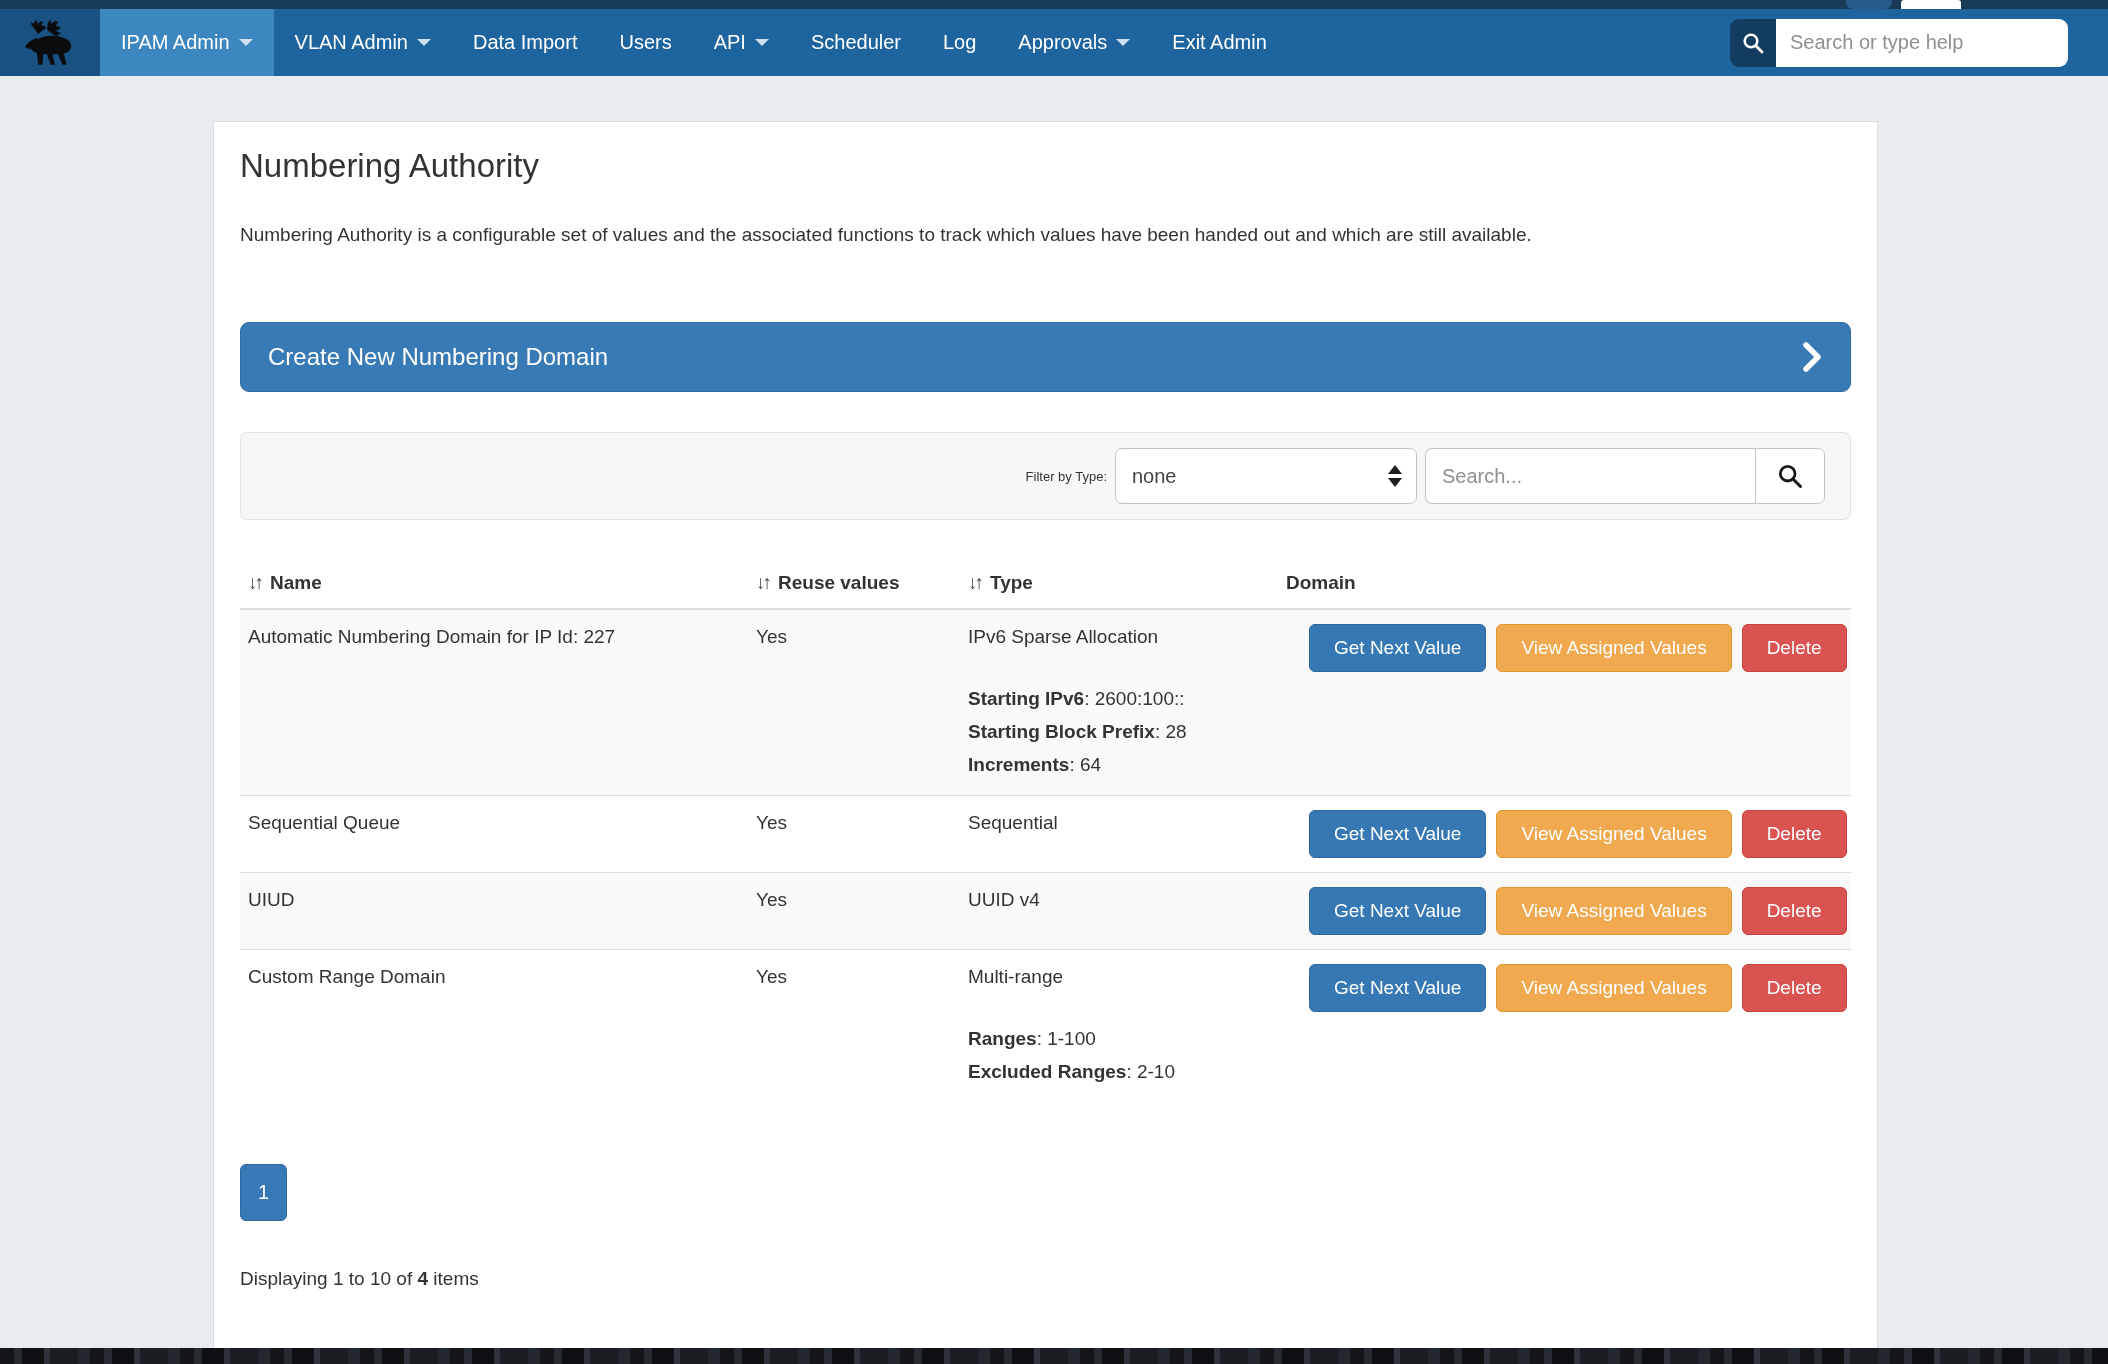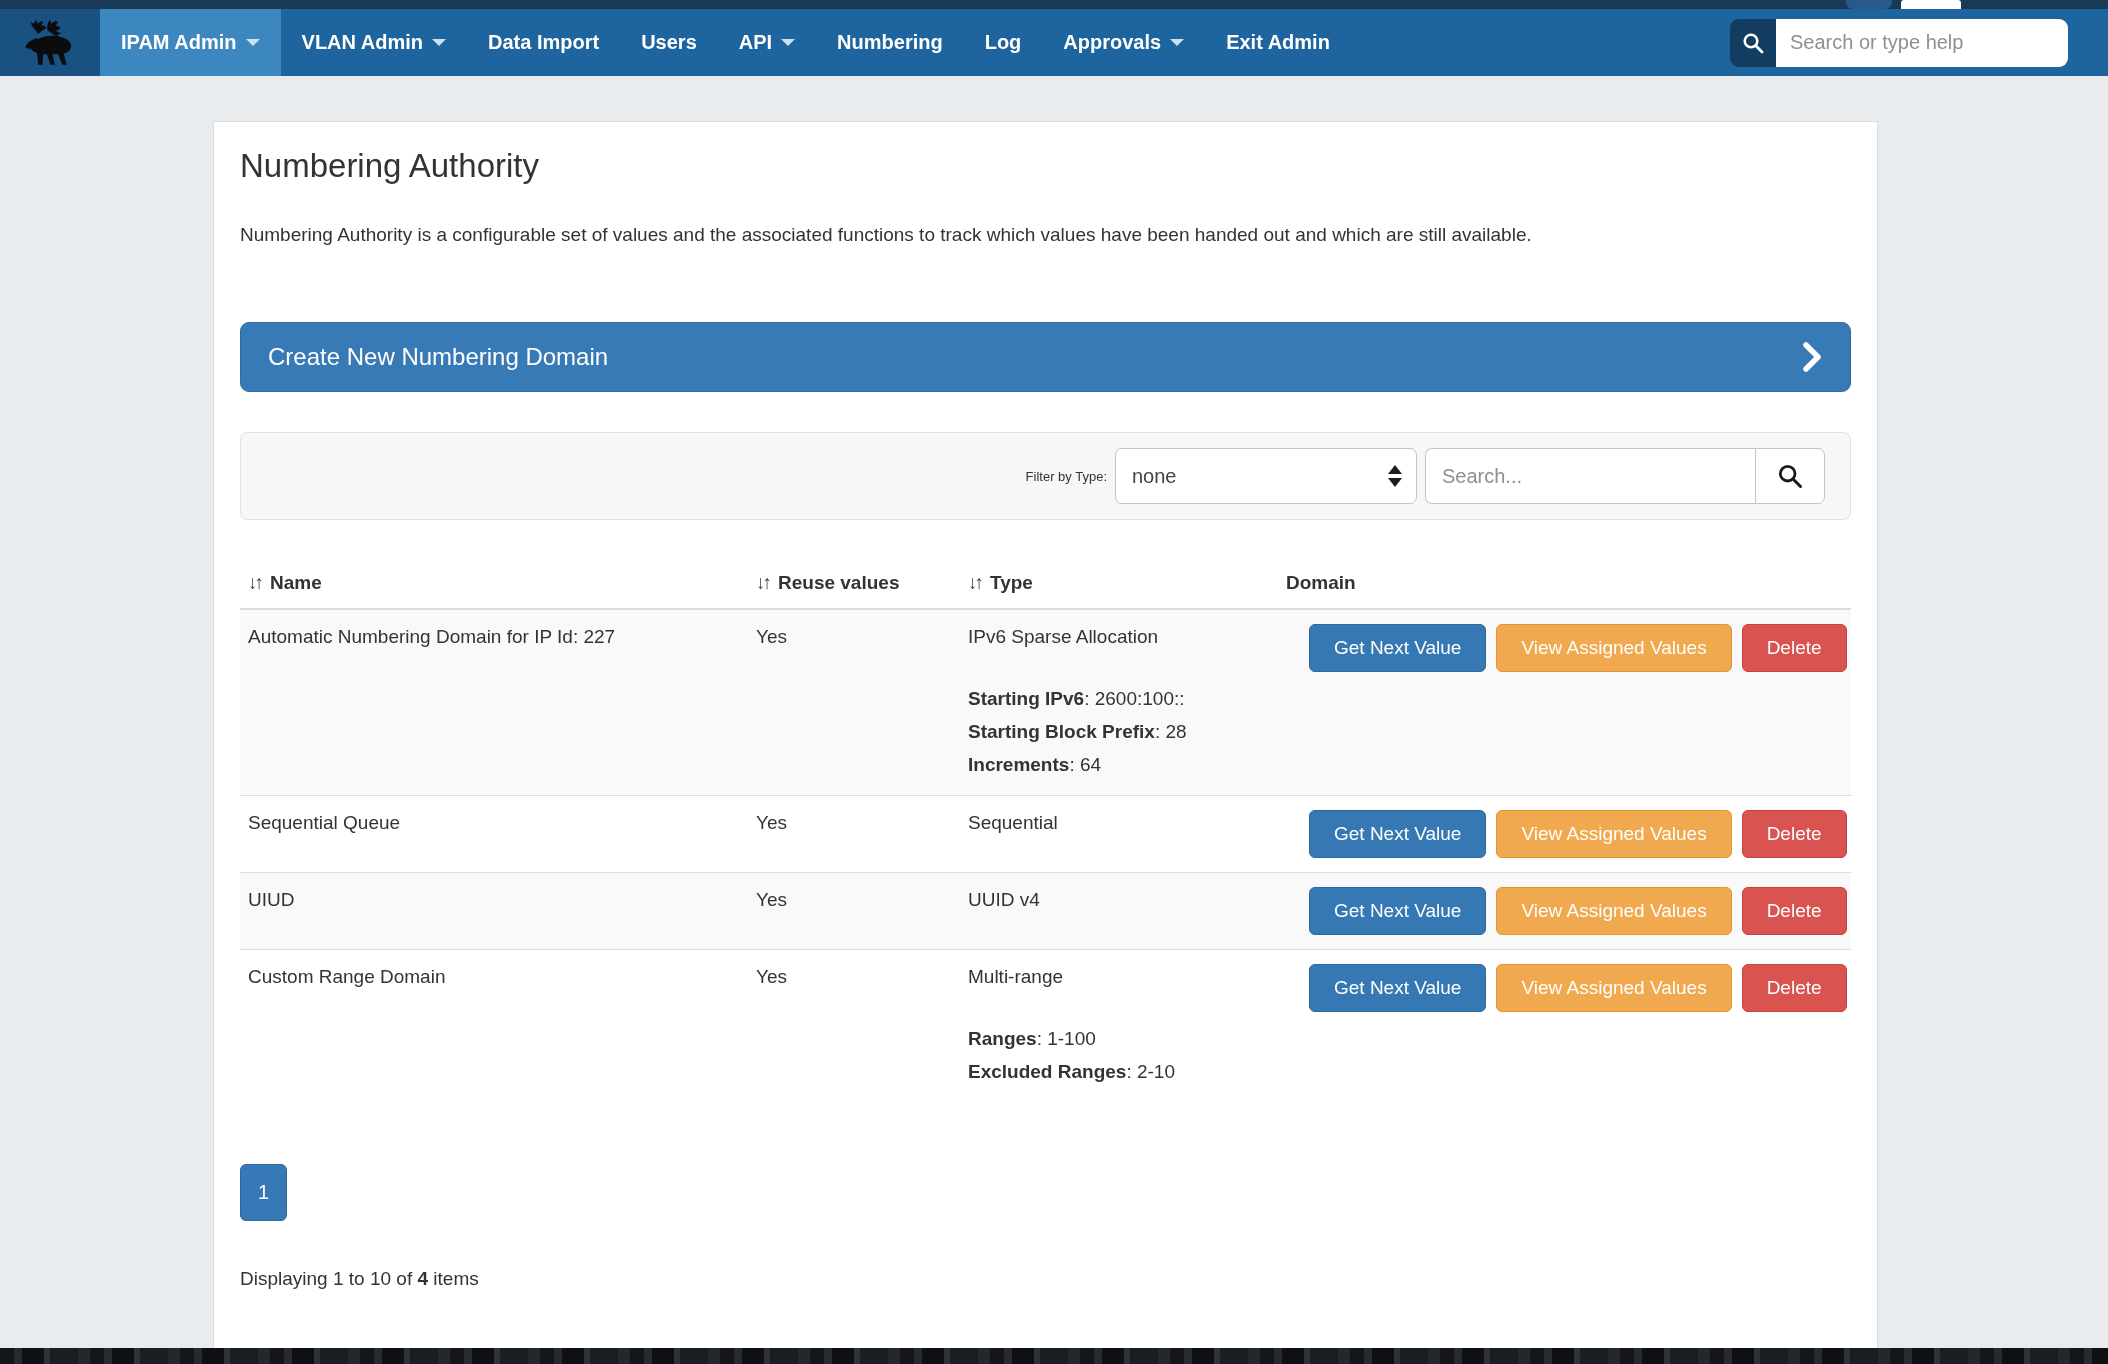--- a/index.html
+++ b/index.html
@@ -20,7 +20,7 @@
   .navbar { height: 67px; background: #1e649e; display: flex; align-items: stretch; }
   .brand { width: 100px; background: #1a5183; display: flex; align-items: center; justify-content: center; }
   .brand svg { width: 62px; height: 56px; }
-  .nav-items { display: flex; align-items: stretch; font-weight: bold; }
+  .nav-items { display: flex; align-items: stretch; }
   .nav-item { display: flex; align-items: center; padding: 0 21px; color: #fff;
     font-size: 20px; text-decoration: none; cursor: pointer; white-space: nowrap; }
   .nav-item.active { background: #3d87c1; }

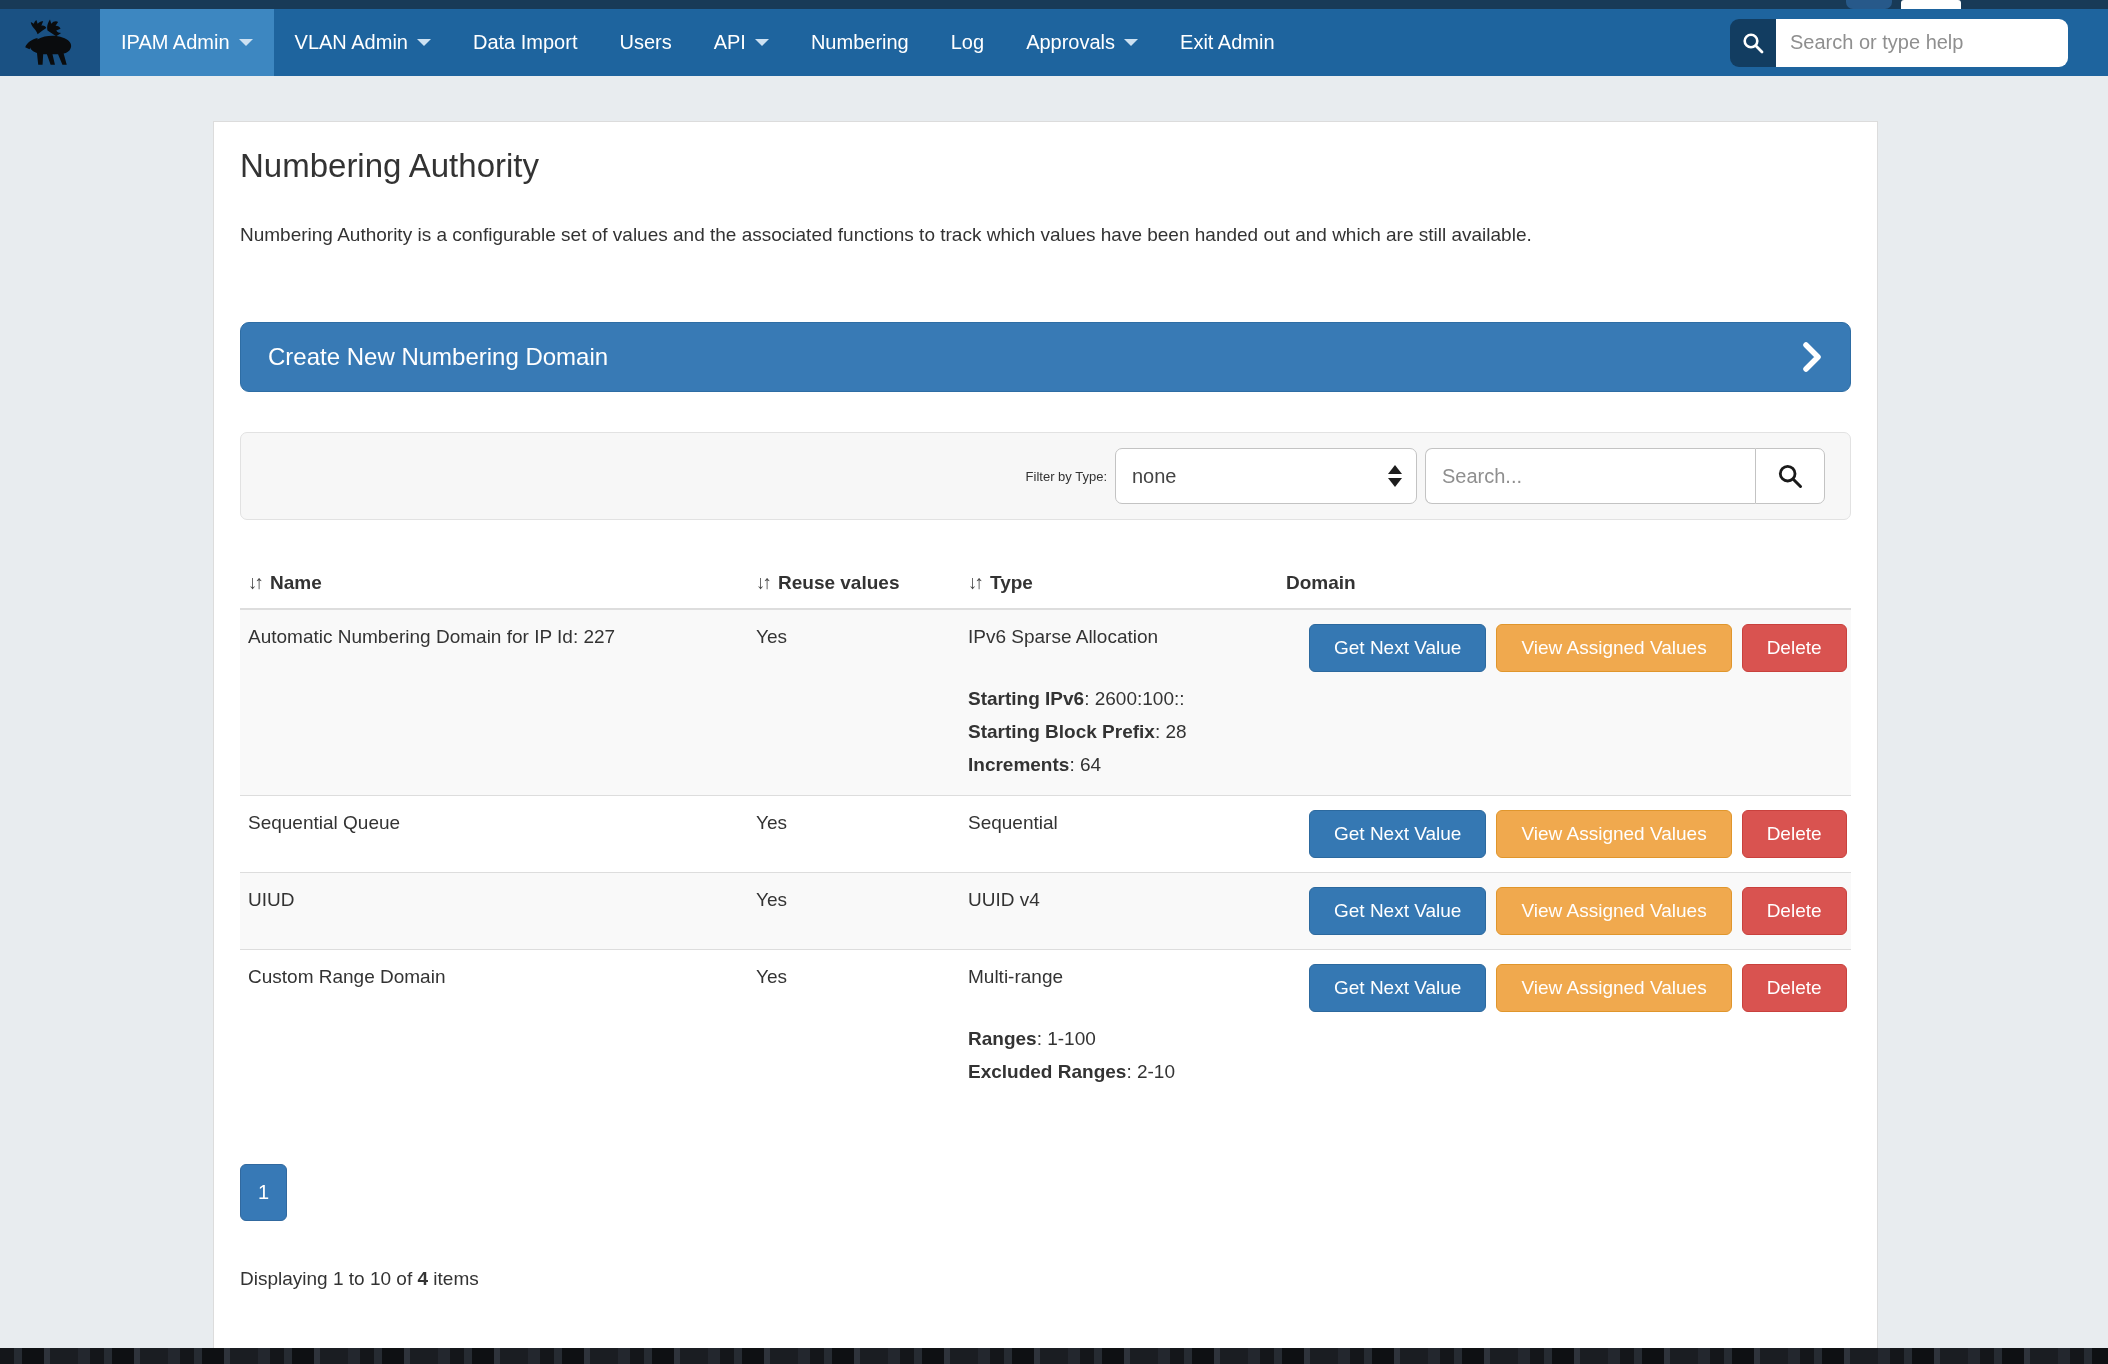--- a/index.html
+++ b/index.html
@@ -153,7 +153,7 @@
   </a>
 
   <a class="nav-item">
-    <span class="nav-label">Numbering</span>
+    <span class="nav-label">Scheduler</span>
 
   </a>
 

